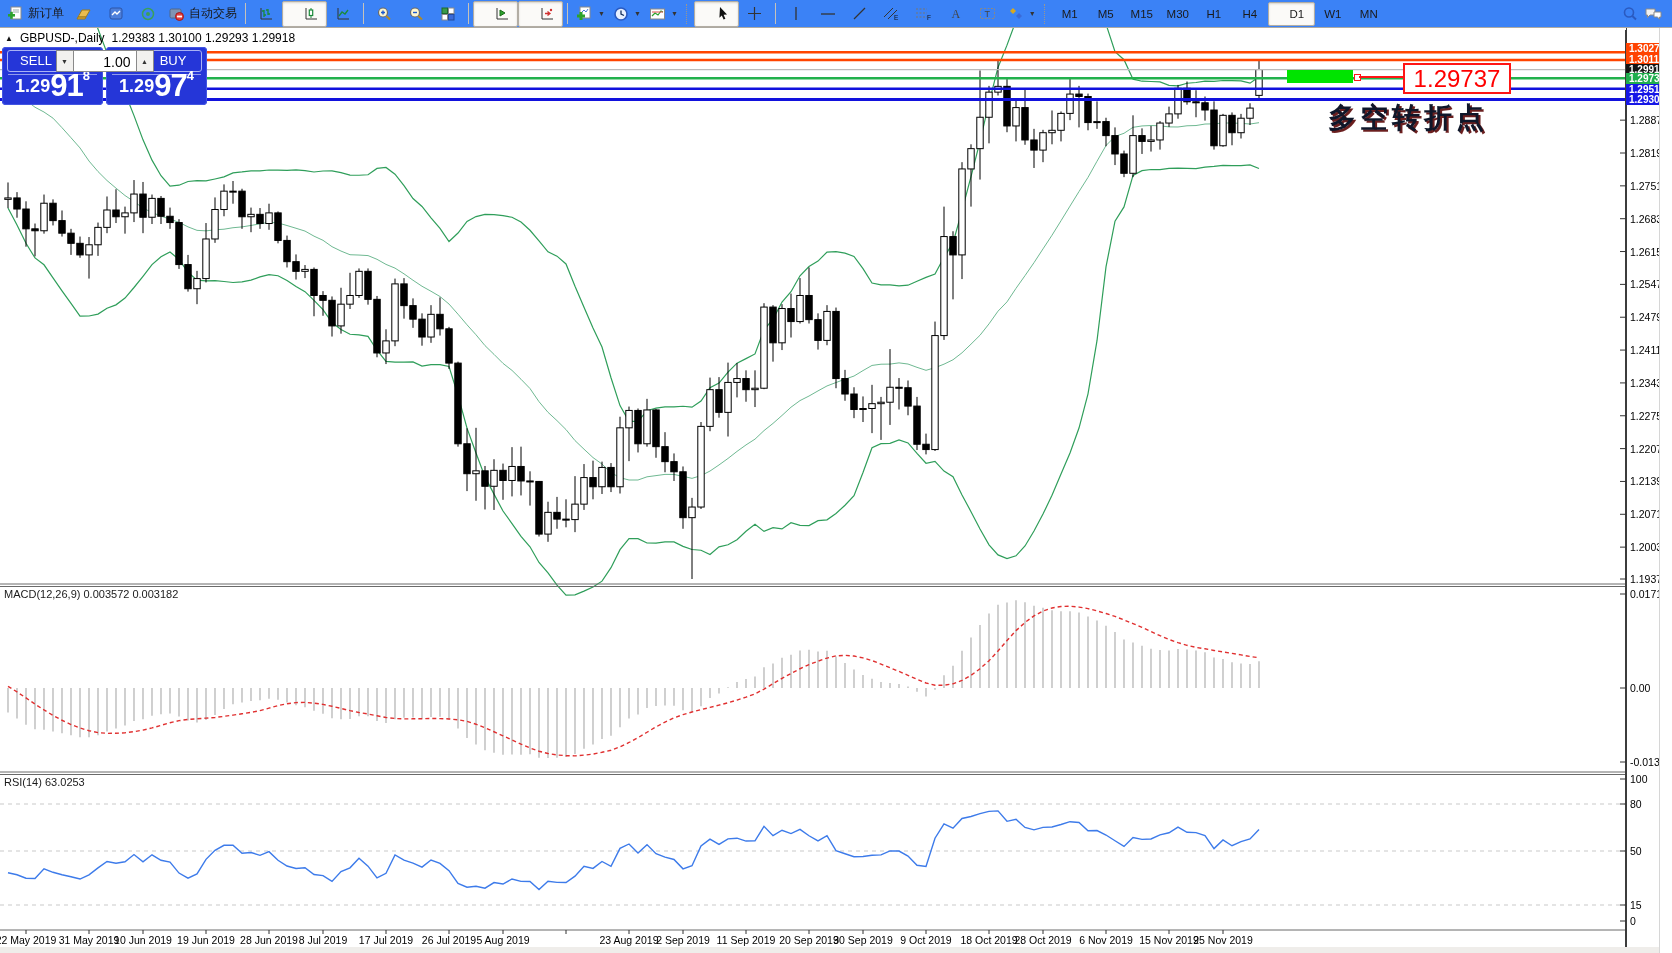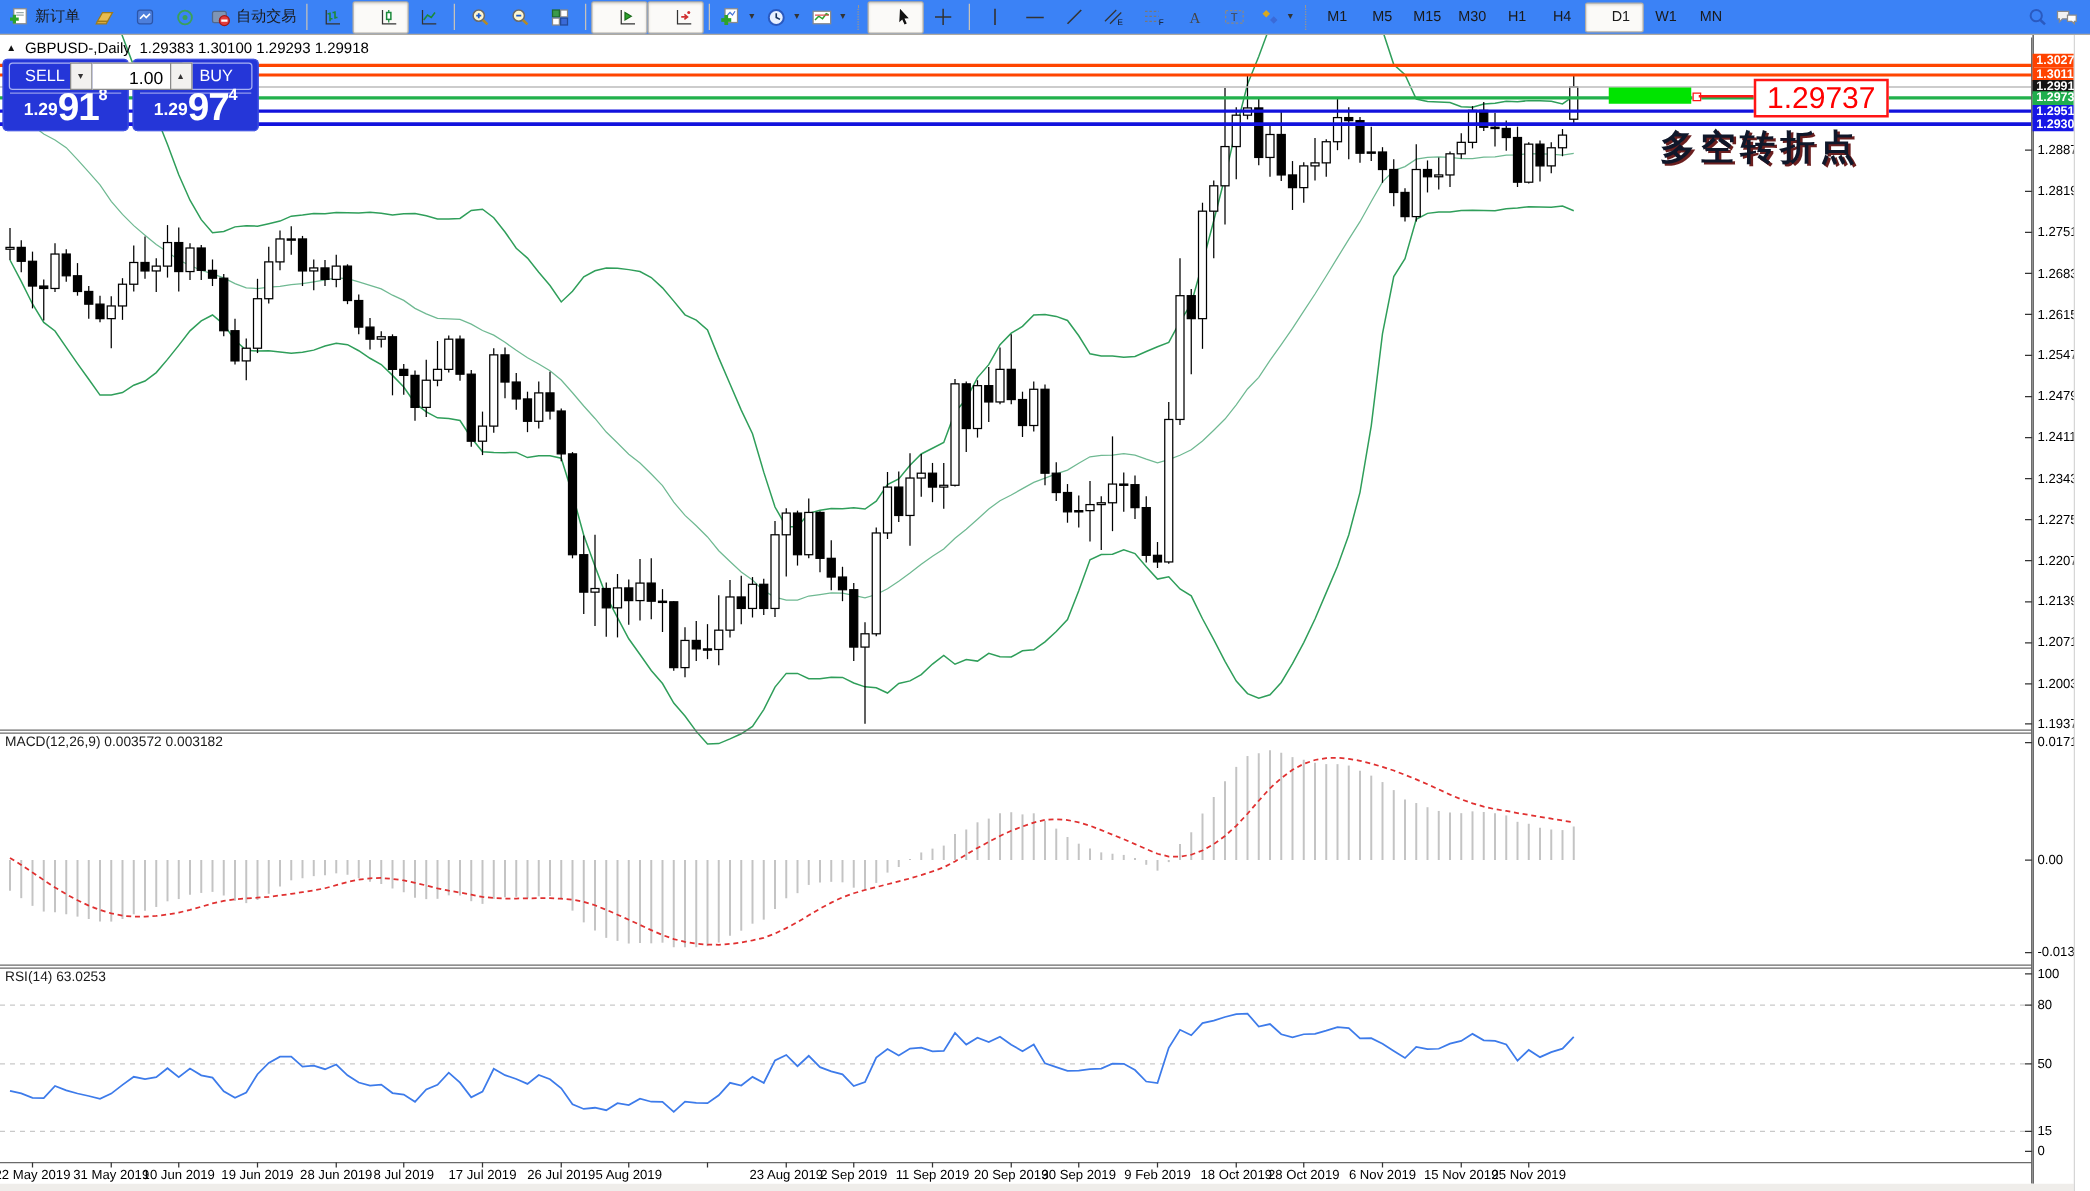--- a/index.html
+++ b/index.html
@@ -42,7 +42,7 @@
     font-size:13px;border:1px solid #a9b2f4;border-radius:3px;cursor:pointer;}
   .qp-div{position:absolute;top:27px;left:6px;right:6px;height:1px;background:rgba(255,255,255,.5);}
   .qp-price{position:absolute;bottom:1px;left:0;right:0;text-align:center;color:#fff;white-space:nowrap;}
-  .qp-price .sm{font-size:14px;font-weight:bold;vertical-align:4px;}
+  .qp-price .sm{font-size:18px;font-weight:bold;vertical-align:4px;}
   .qp-price .big{font-size:31px;font-weight:600;letter-spacing:-1px;}
   .qp-price .sup{font-size:13px;font-weight:bold;vertical-align:16px;}
   .qp-vol{position:absolute;left:50%;transform:translateX(-50%);top:3px;display:flex;z-index:3;}

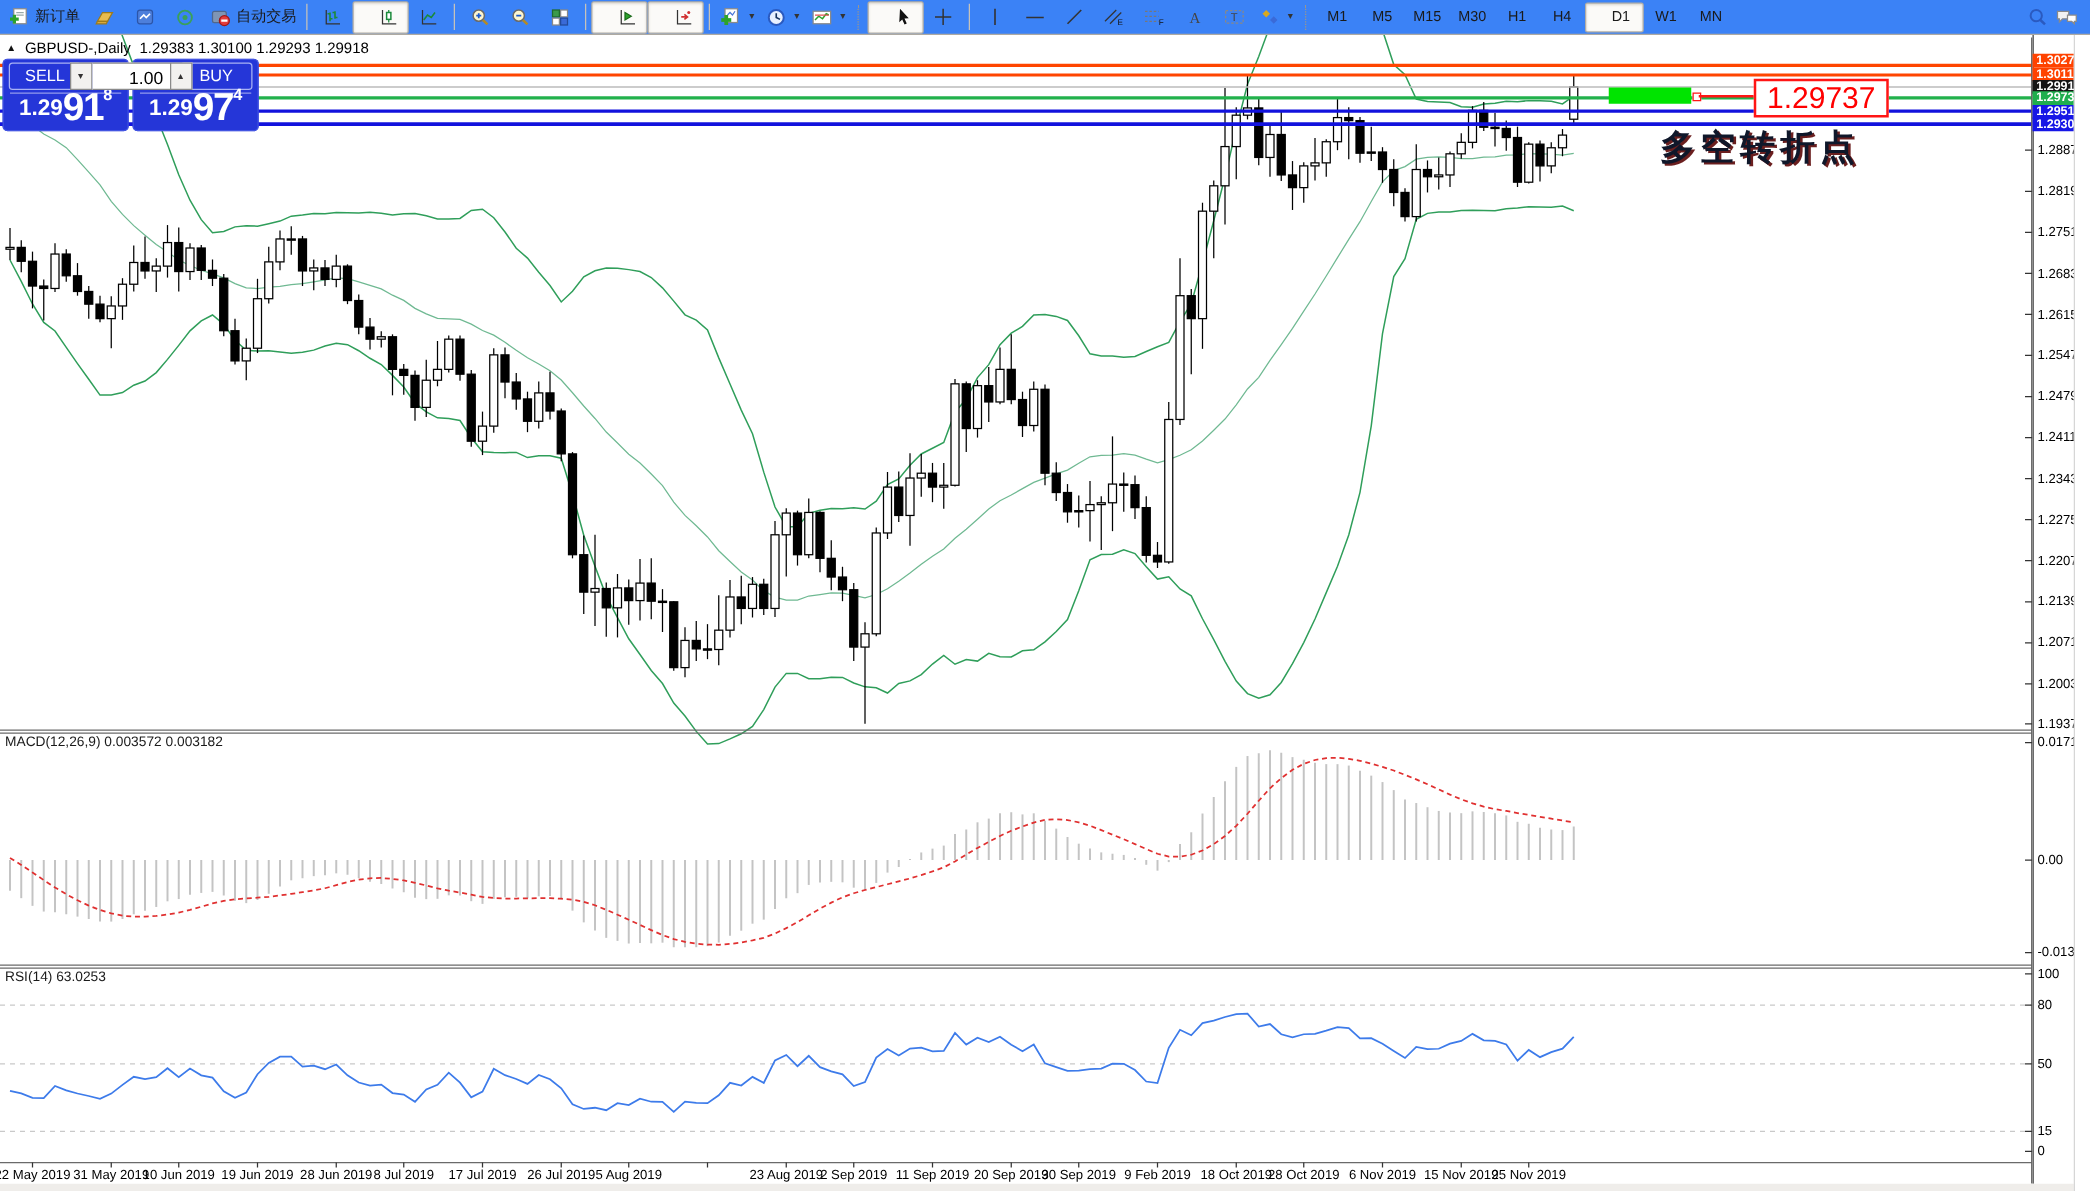--- a/index.html
+++ b/index.html
@@ -857,7 +857,7 @@
     <span class="date-label" style="left:746px;">11 Sep 2019</span>
     <span class="date-label" style="left:809px;">20 Sep 2019</span>
     <span class="date-label" style="left:863px;">30 Sep 2019</span>
-    <span class="date-label" style="left:926px;">9 Feb 2019</span>
+    <span class="date-label" style="left:926px;">9 Oct 2019</span>
     <span class="date-label" style="left:989px;">18 Oct 2019</span>
     <span class="date-label" style="left:1043px;">28 Oct 2019</span>
     <span class="date-label" style="left:1106px;">6 Nov 2019</span>

